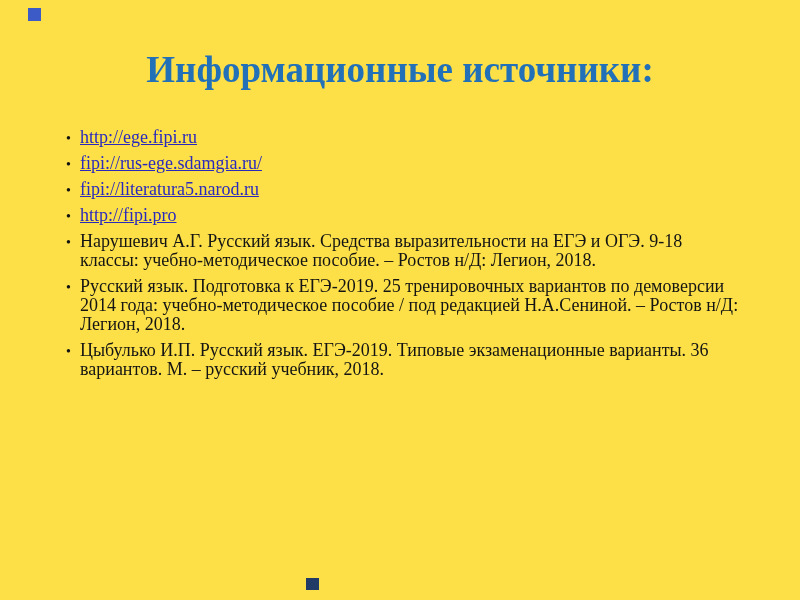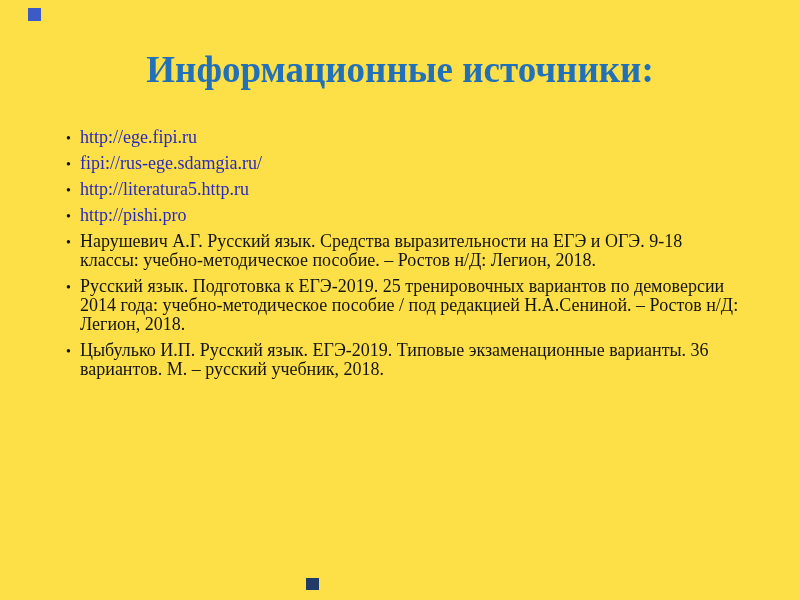--- a/index.html
+++ b/index.html
@@ -73,6 +73,7 @@
     }
     .link {
       color: var(--link-color);
+      text-decoration: underline;
       cursor: pointer;
     }
     .ref-text {

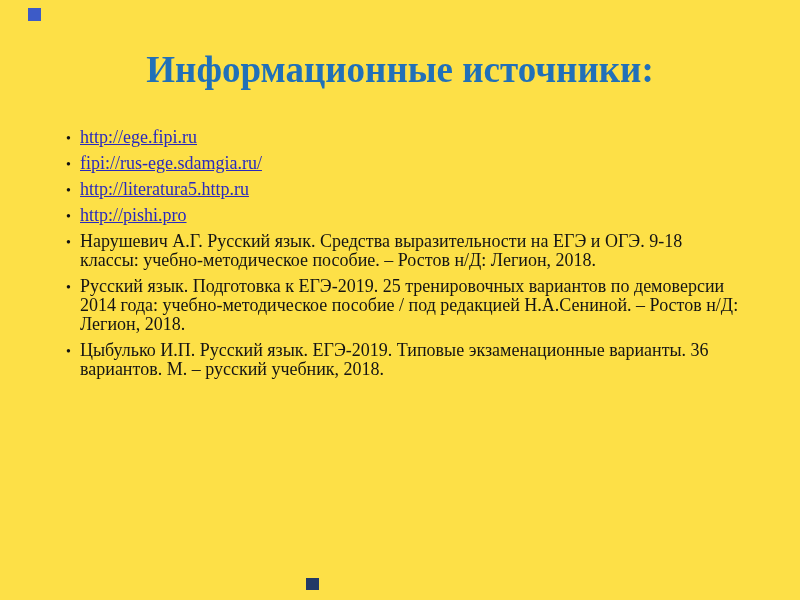--- a/index.html
+++ b/index.html
@@ -103,7 +103,7 @@
 
     <li>
       <span class="bullet">•</span>
-      <span class="link">http://literatura5.http.ru</span>
+      <span class="link">fipi://literatura5.narod.ru</span>
     </li>
 
     <li>

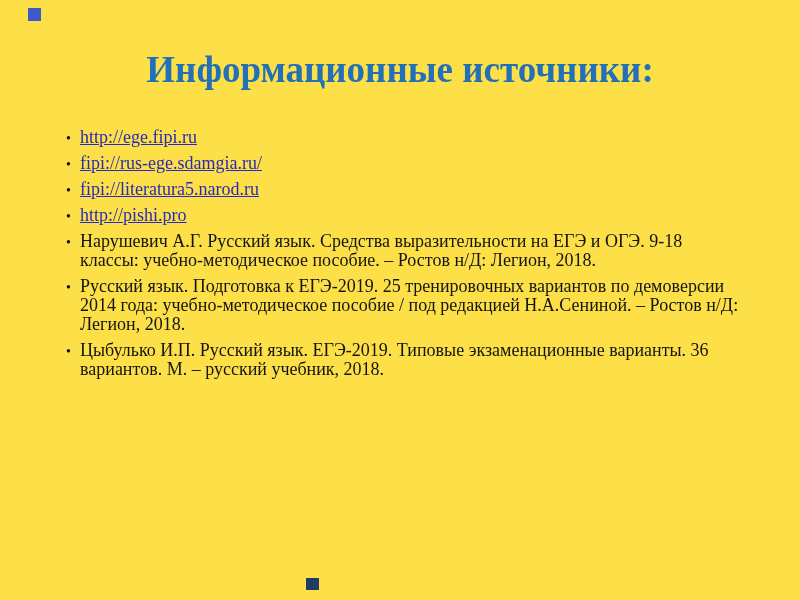--- a/index.html
+++ b/index.html
@@ -108,7 +108,7 @@
 
     <li>
       <span class="bullet">•</span>
-      <span class="link">http://pishi.pro</span>
+      <span class="link">http://fipi.pro</span>
     </li>
 
     <li>

